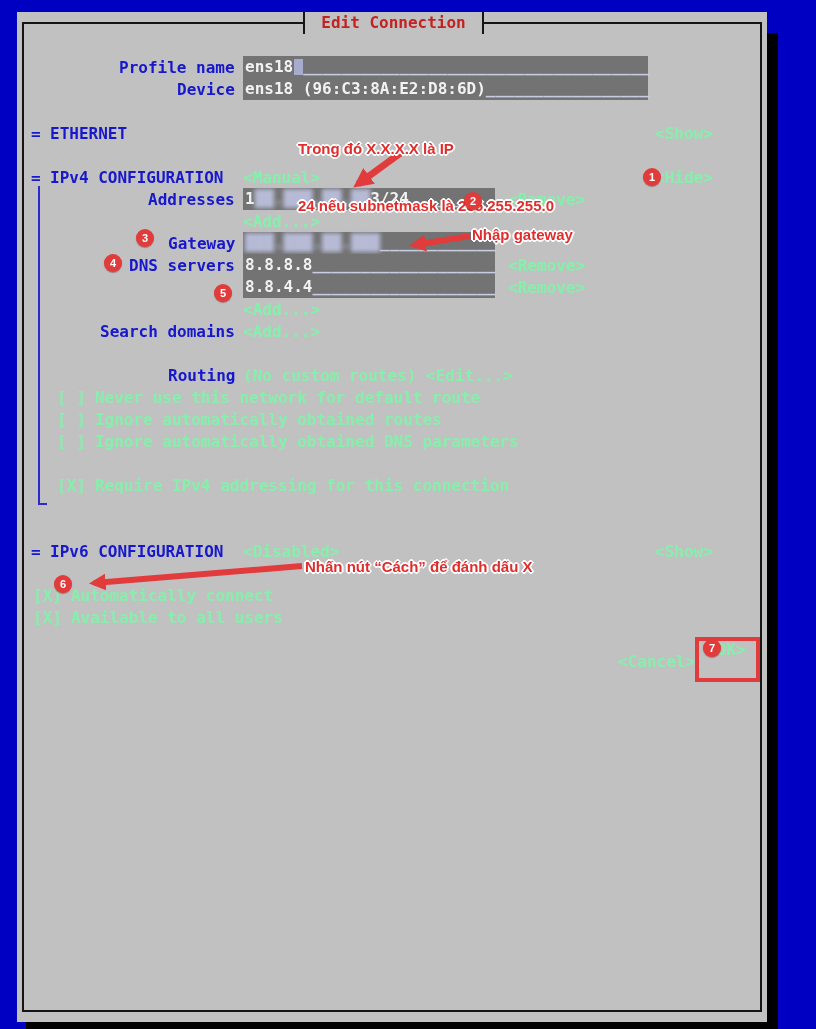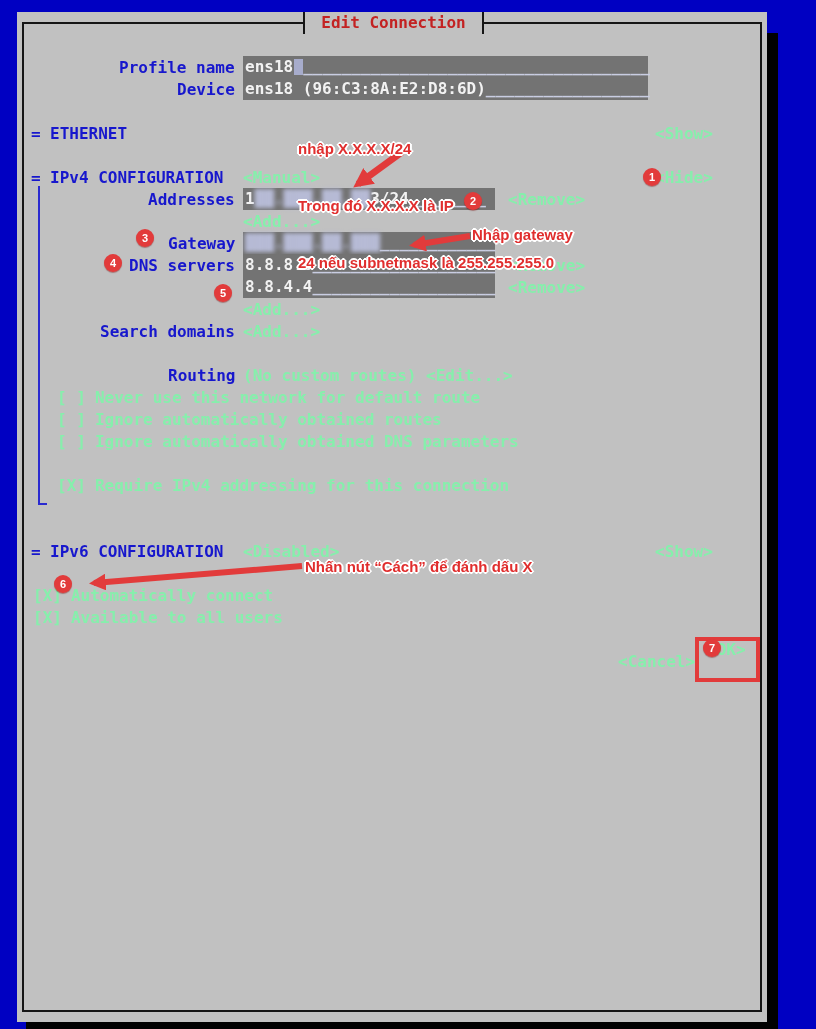--- a/index.html
+++ b/index.html
@@ -98,7 +98,6 @@
 </svg>
 
 <div class="note" style="left:298px;top:101px">
-  <div>nhập X.X.X.X/24</div>
   <div>Trong đó X.X.X.X là IP</div>
   <div>24 nếu subnetmask là 255.255.255.0</div>
 </div>

